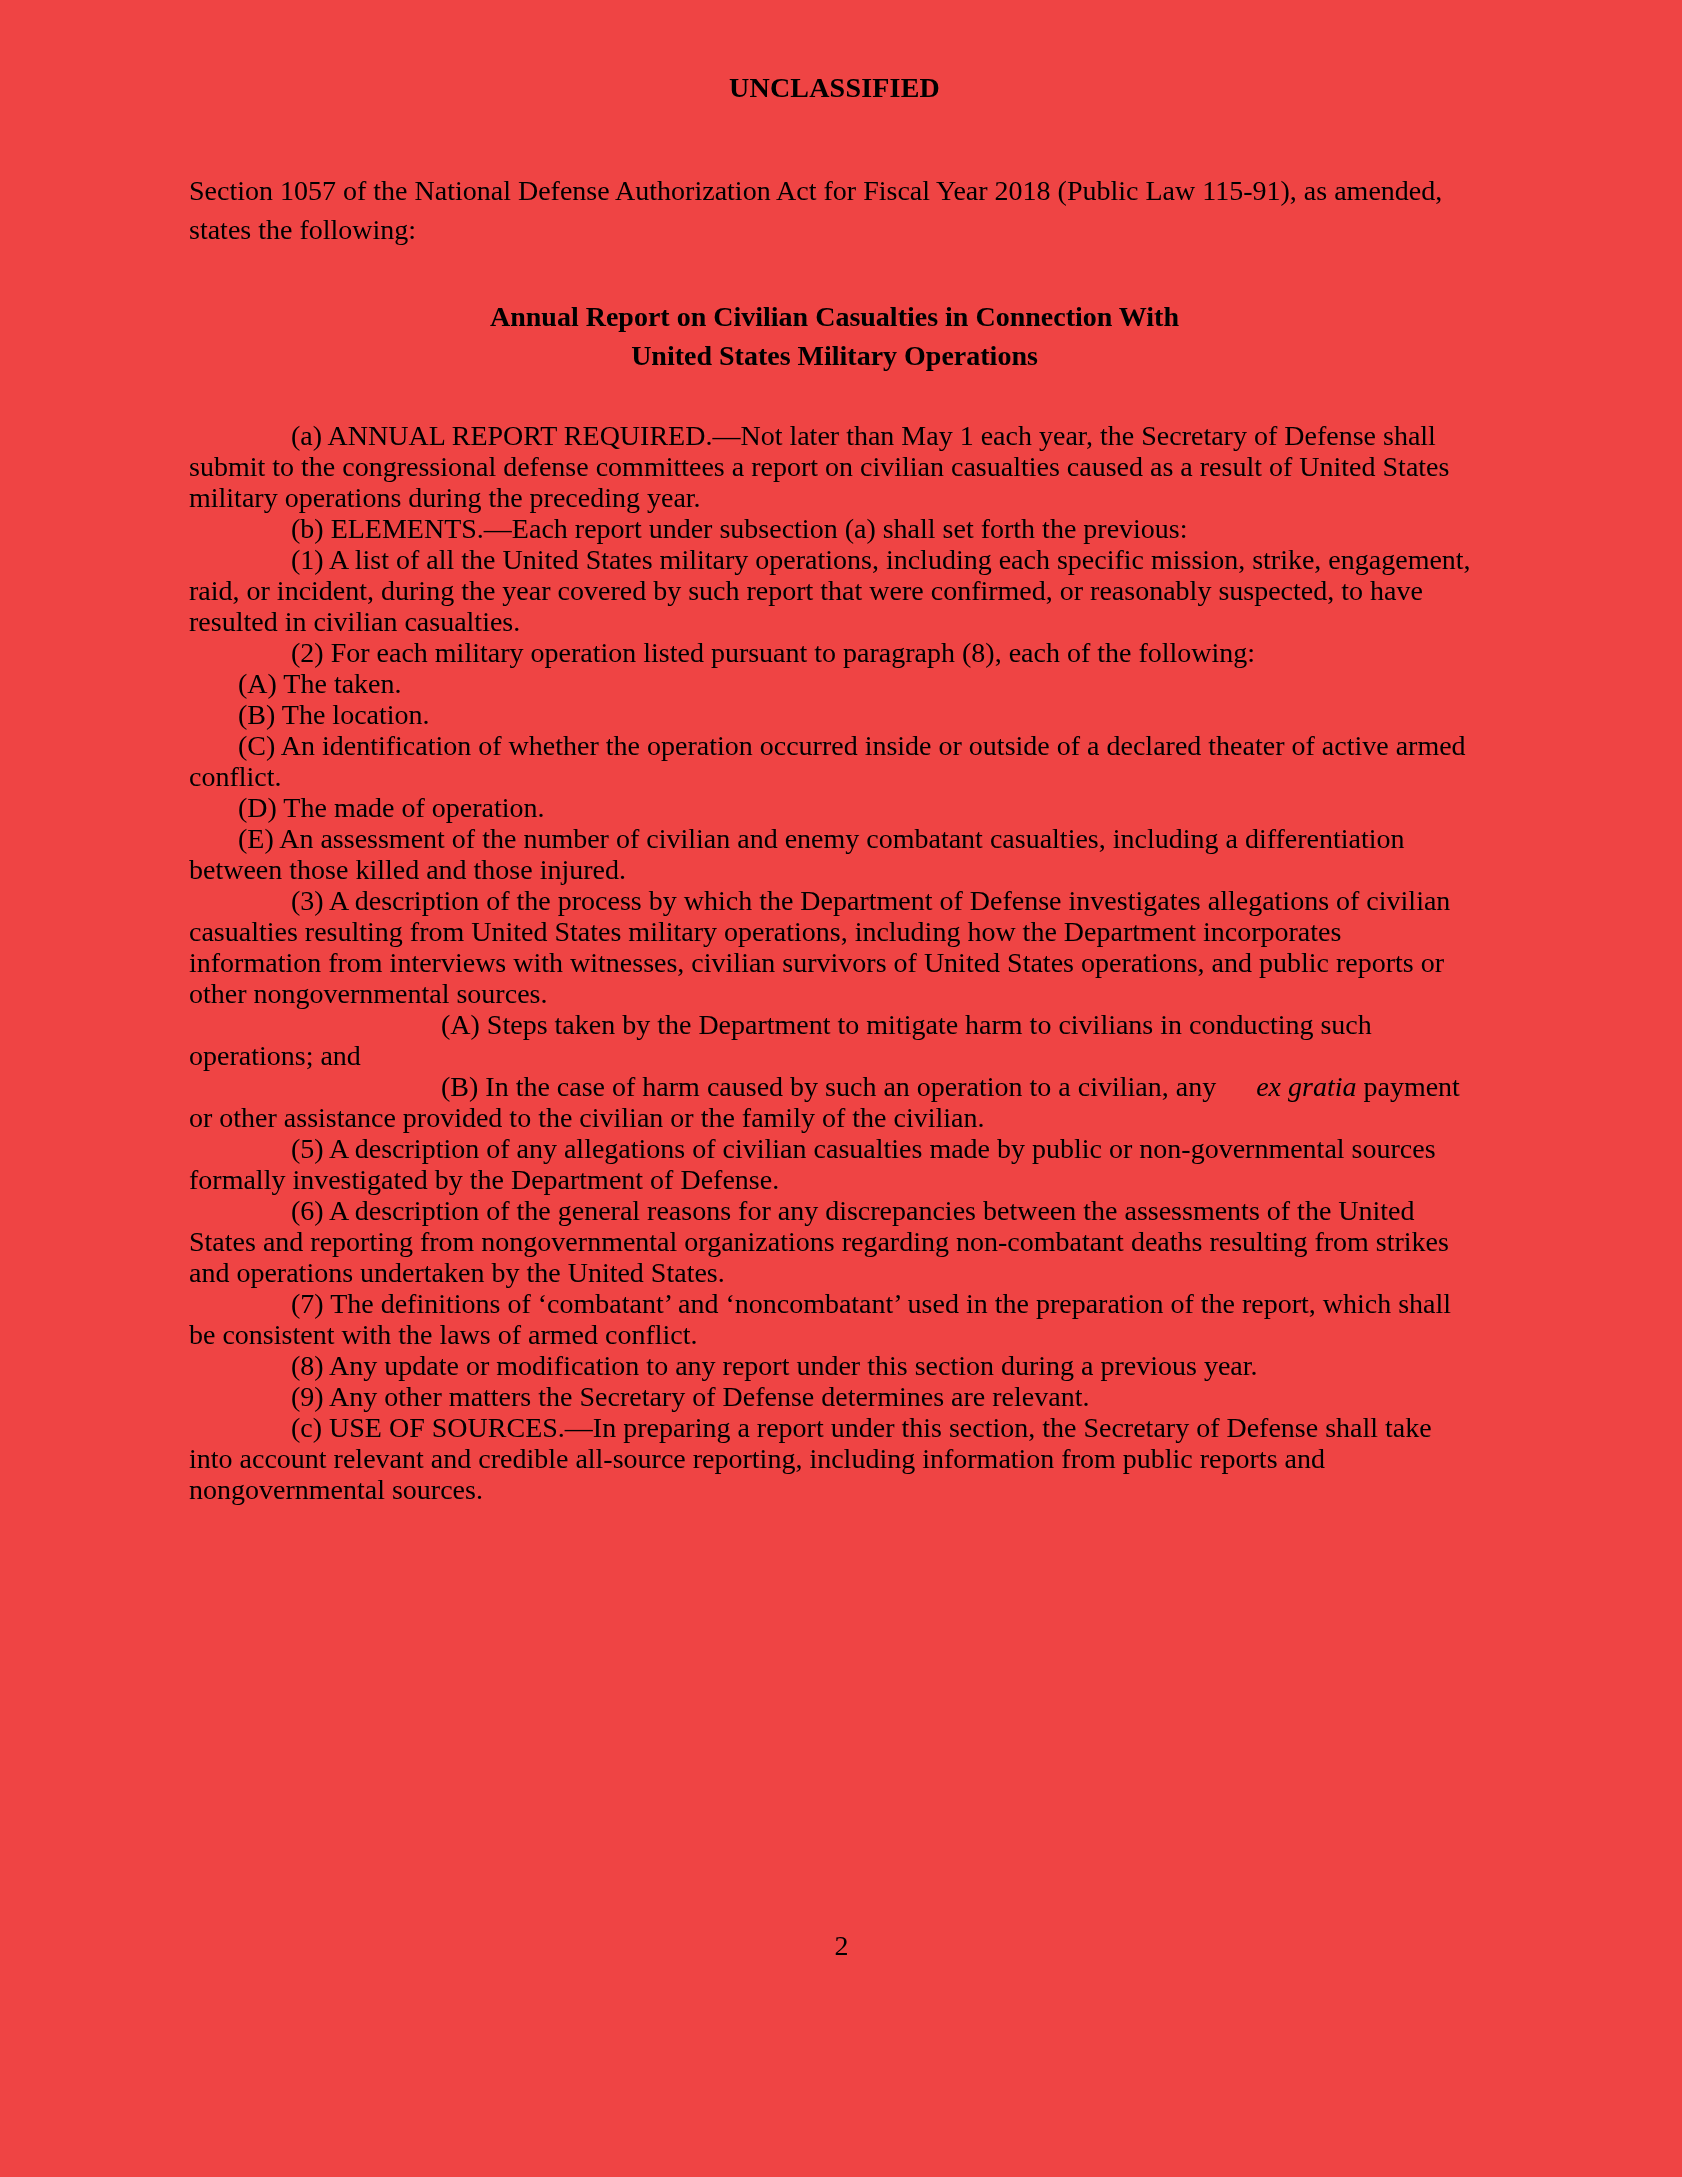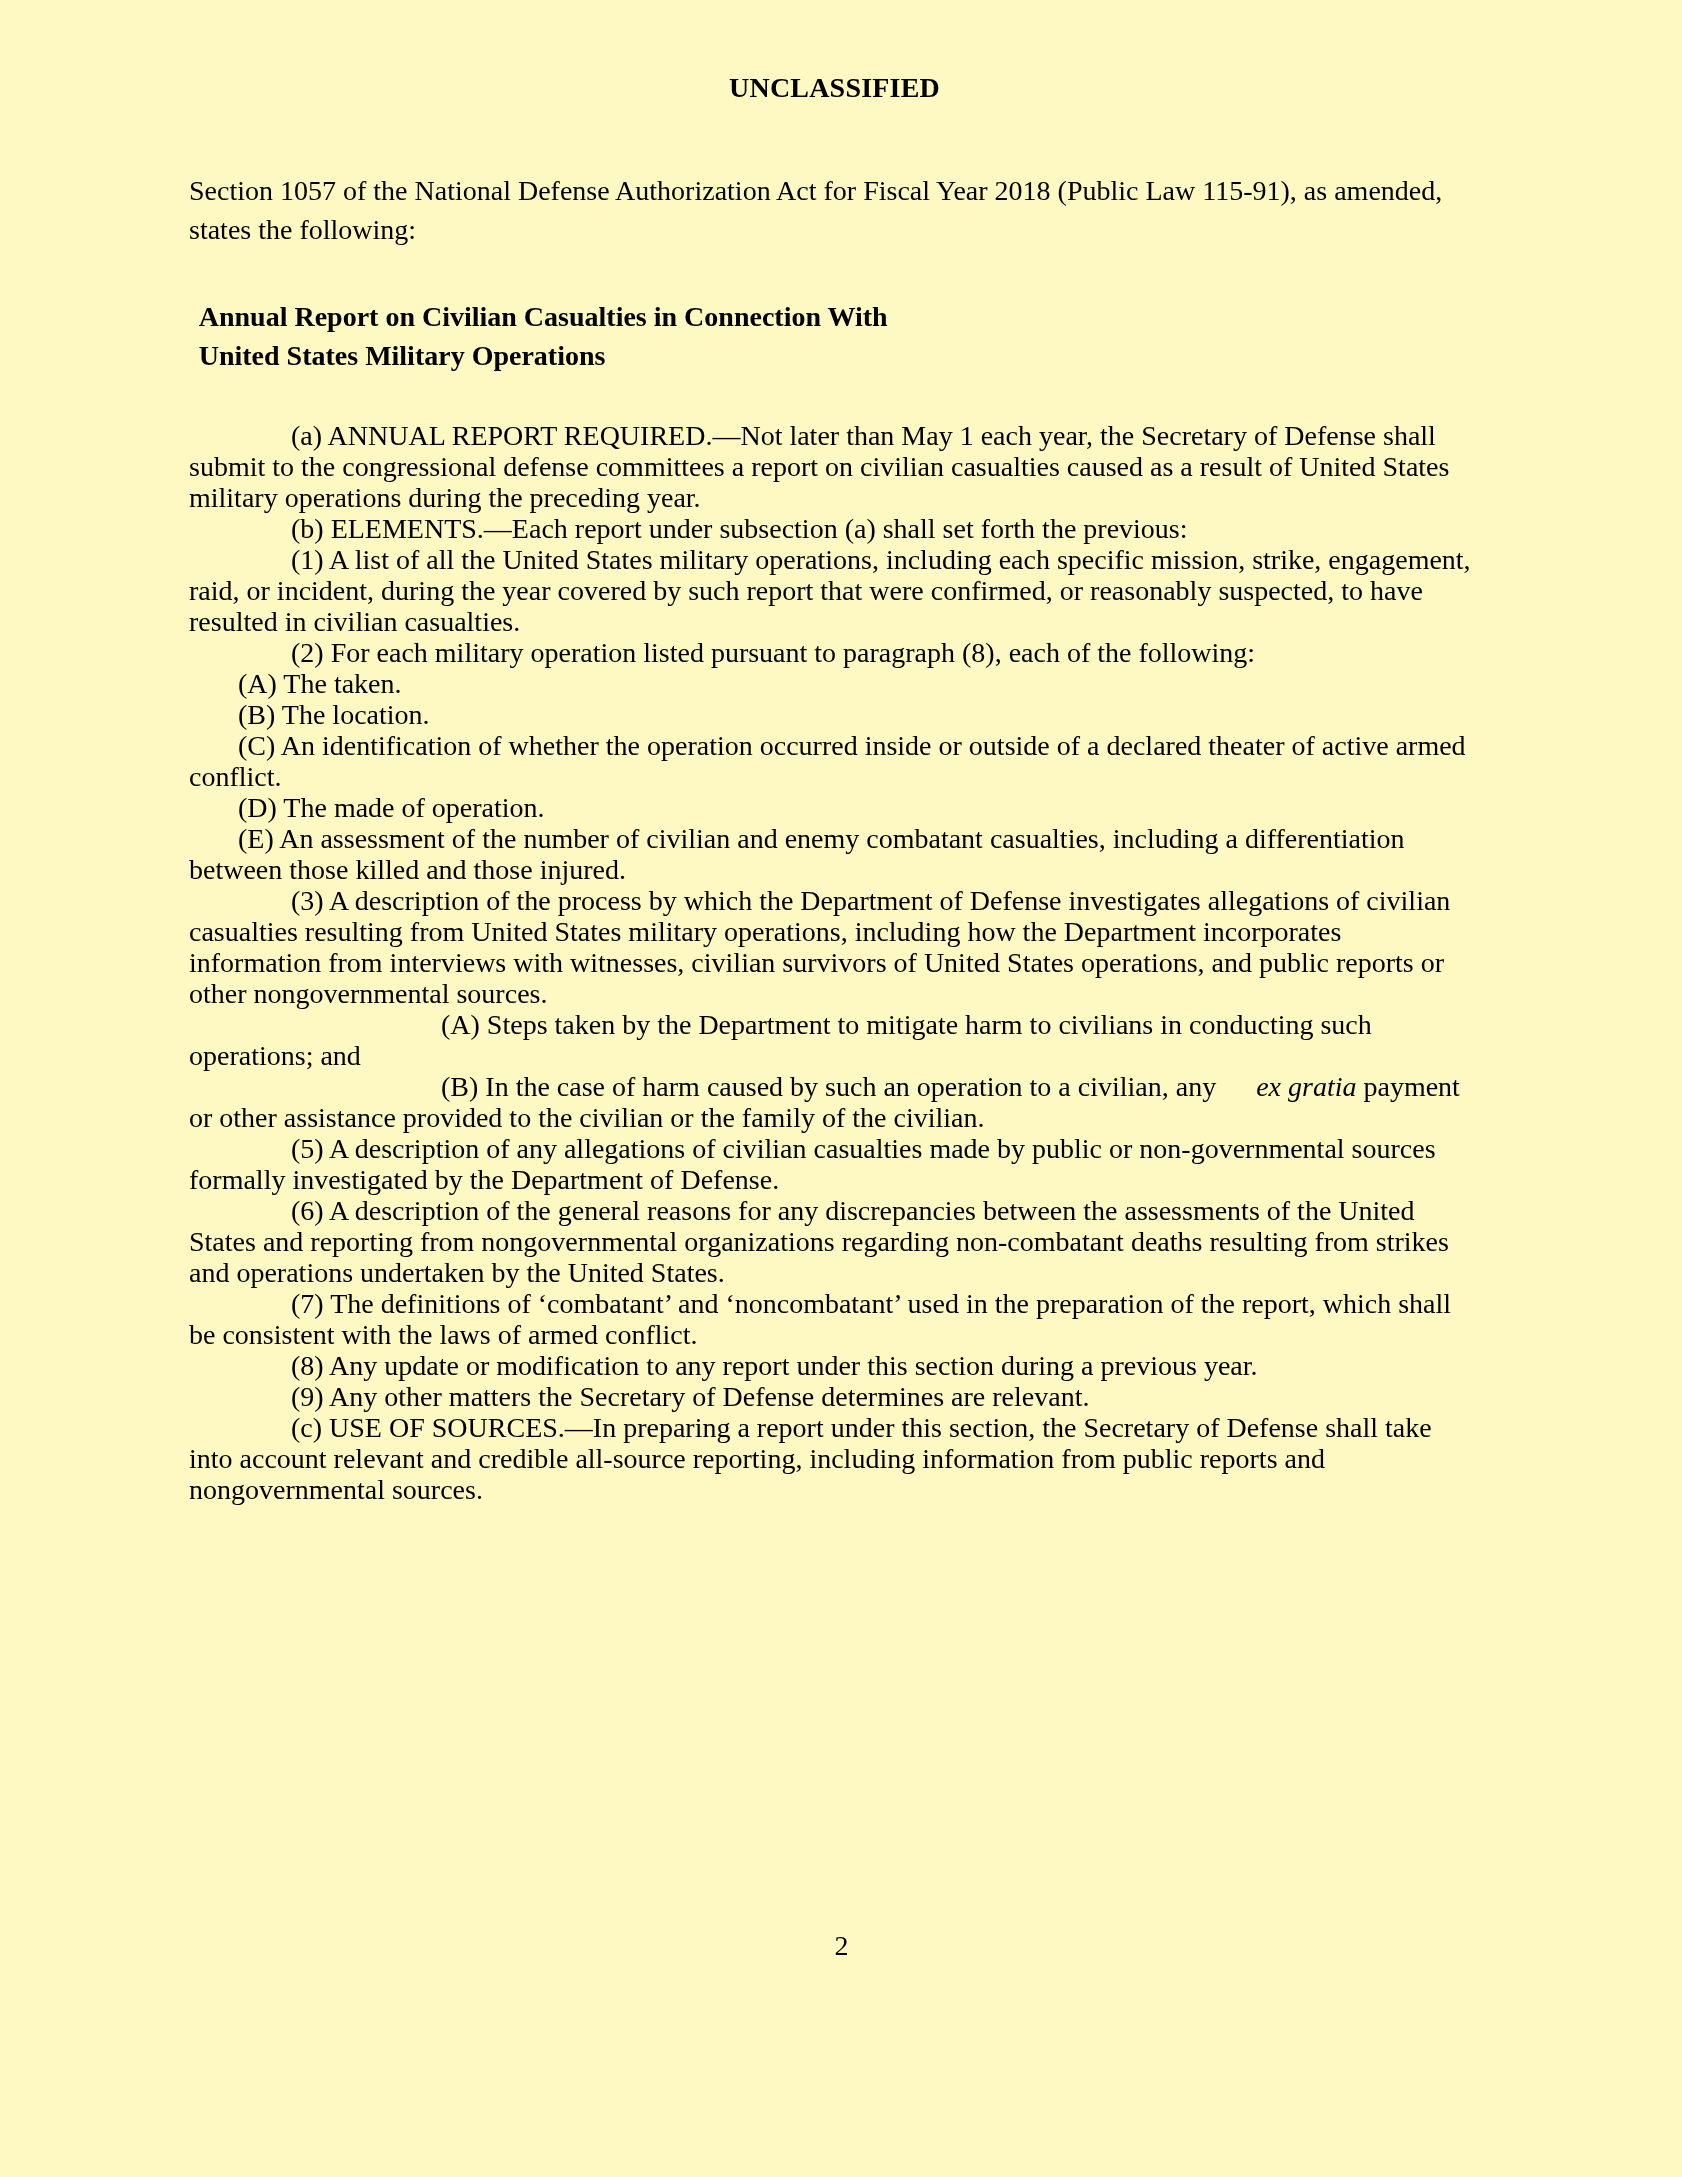--- a/index.html
+++ b/index.html
@@ -17,7 +17,7 @@
     position: relative;
     width: 1683px;
     height: 2178px;
-    background: #fef9c3;
+    background: #ef4444;
     overflow: hidden;
     box-sizing: border-box;
   }

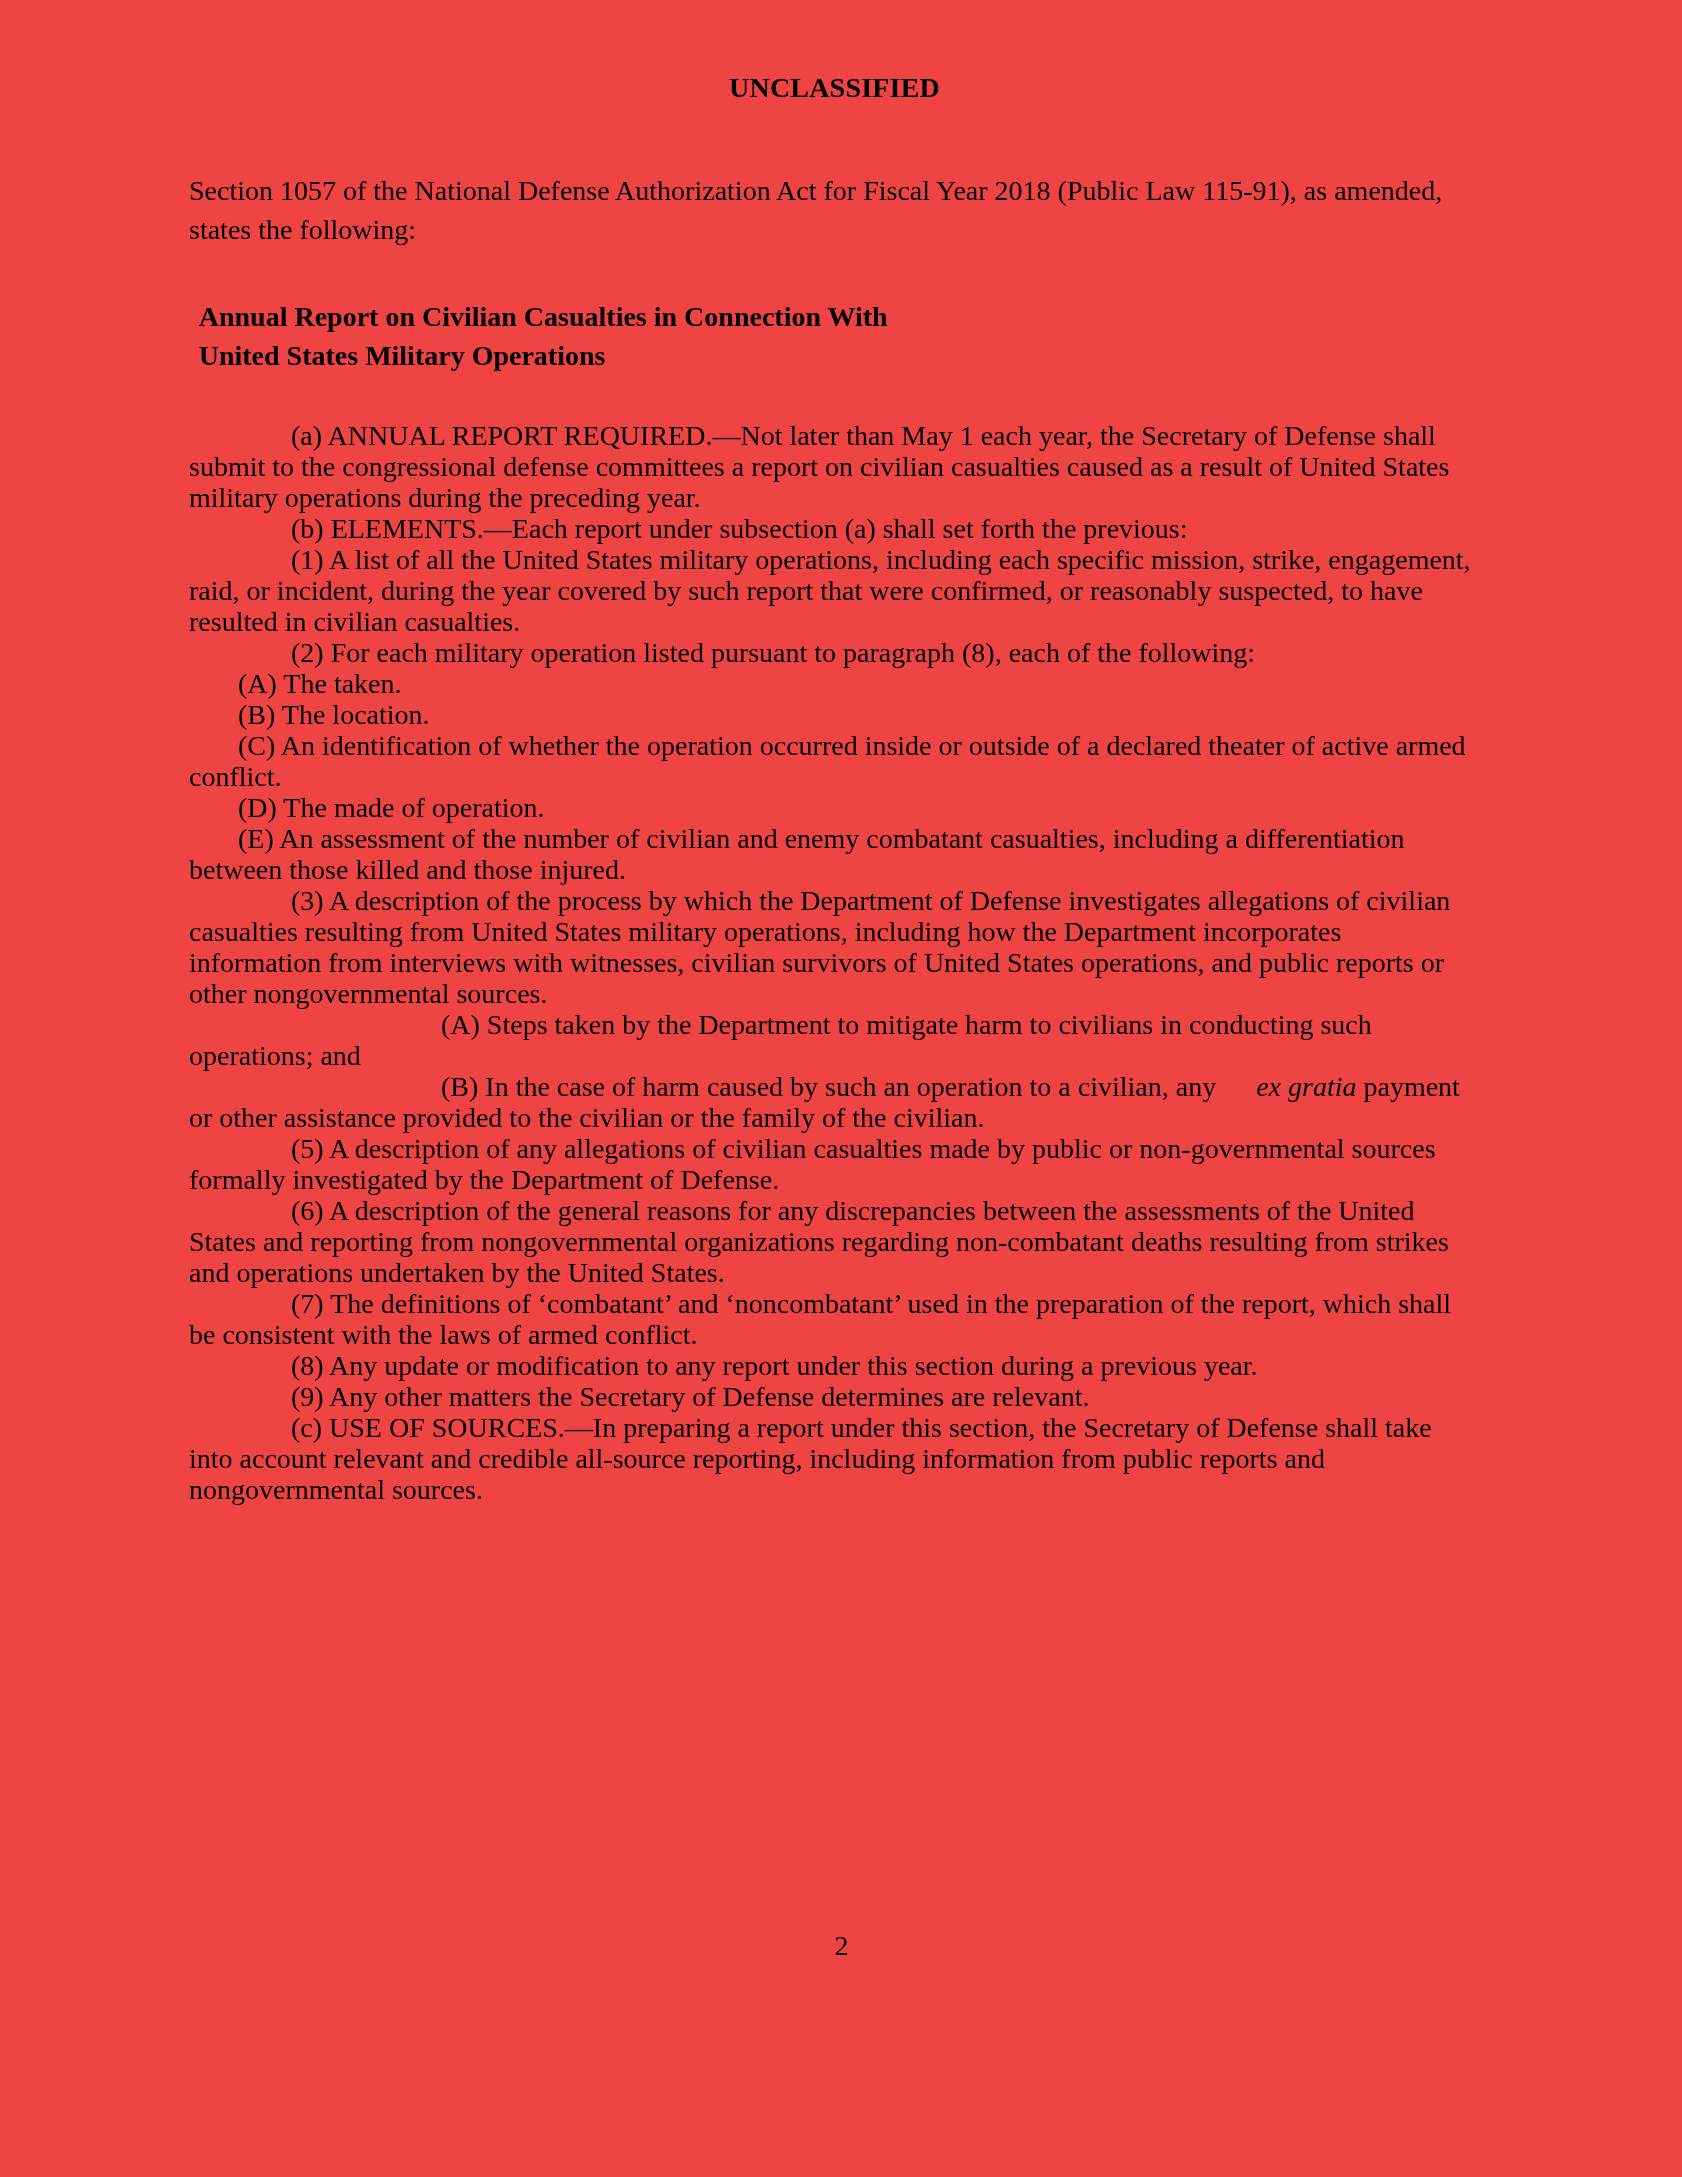--- a/index.html
+++ b/index.html
@@ -48,7 +48,7 @@
 
   
   .doc-title {
-    text-align: left;
+    text-align: center;
     font-weight: bold;
     font-size: 28px;
     line-height: 39px;

